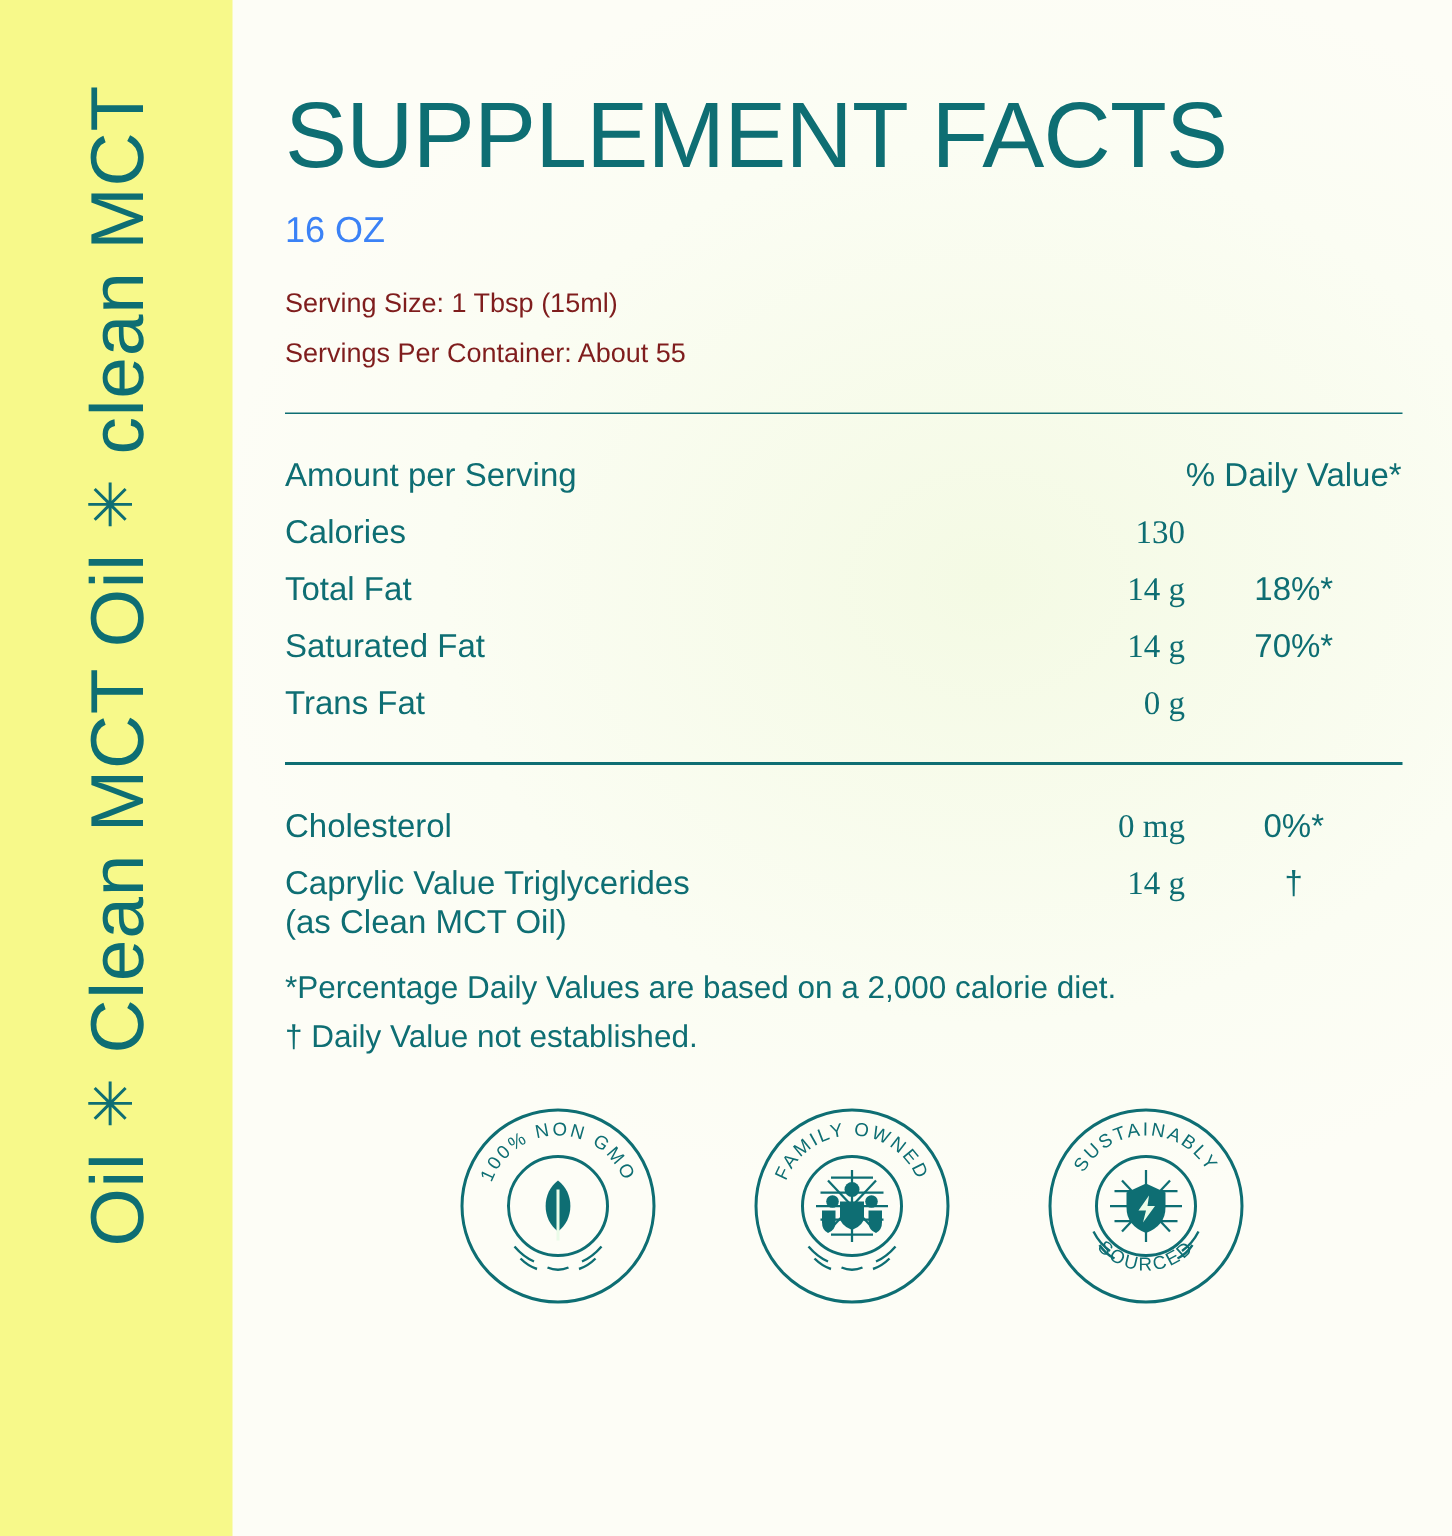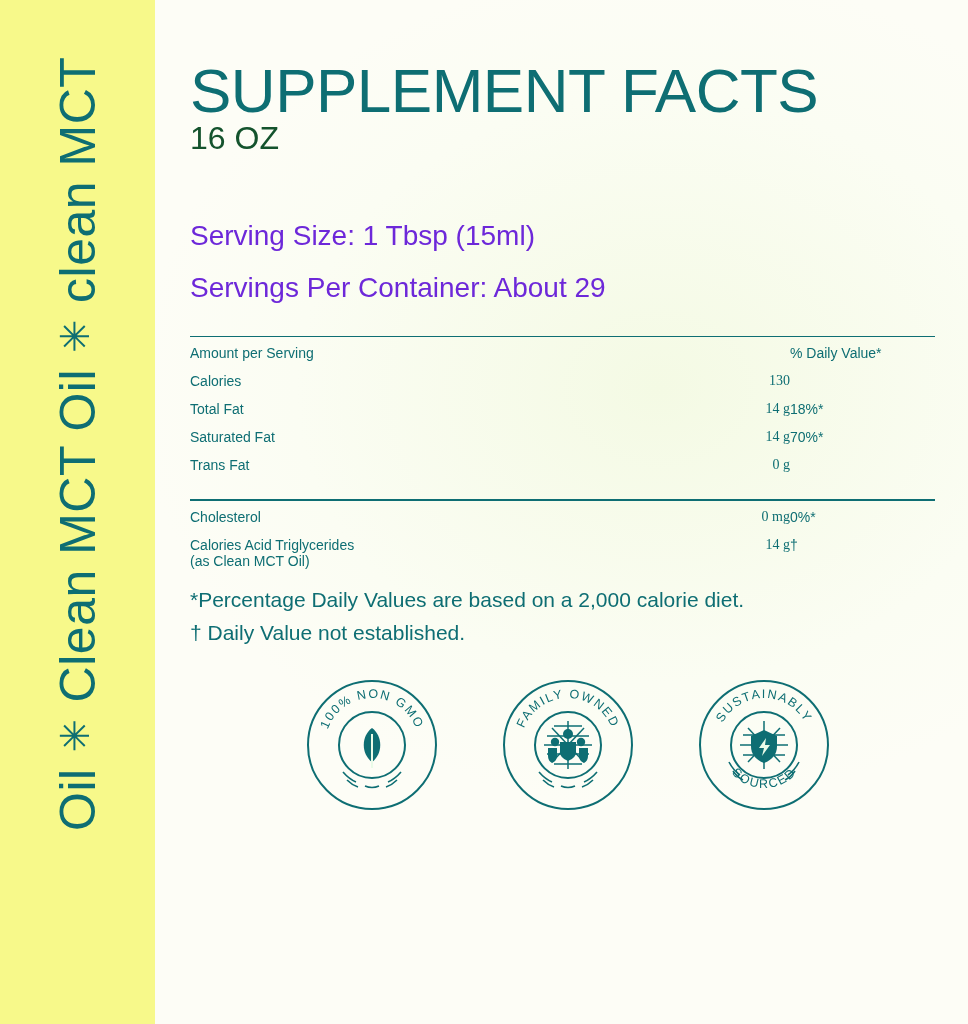--- a/index.html
+++ b/index.html
@@ -83,8 +83,9 @@
     font-weight: 400;
   }
   .subtitle {
-    color: #14532d;
-    font-size: 32px;
+    color: #3b82f6;
+    font-size: 24px;
+    margin-top: 20px;
     line-height: 1;
     font-weight: 400;
   }

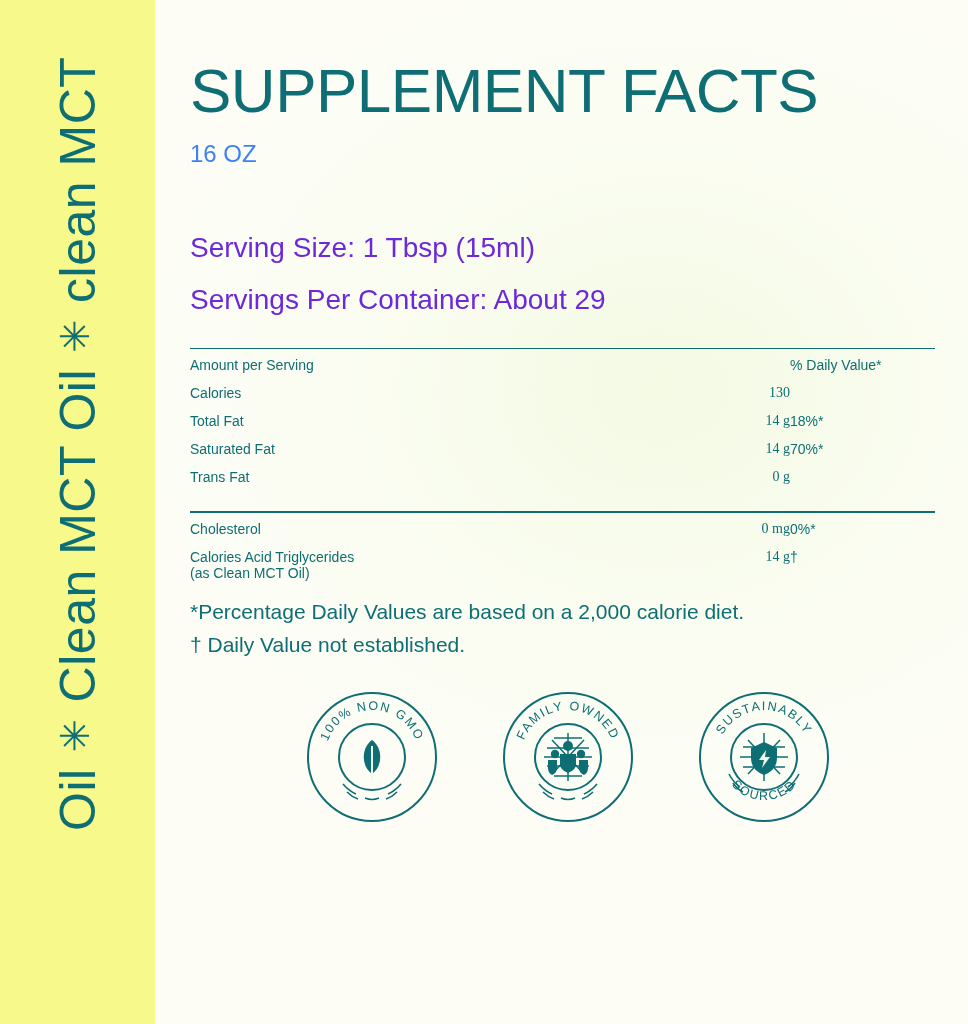--- a/index.html
+++ b/index.html
@@ -90,9 +90,9 @@
     font-weight: 400;
   }
   .serving-block {
-    margin-top: 56px;
-    color: #6d28d9;
-    font-size: 28px;
+    margin-top: 20px;
+    color: #7f1d1d;
+    font-size: 18px;
     line-height: 1.85;
   }
   .rule {

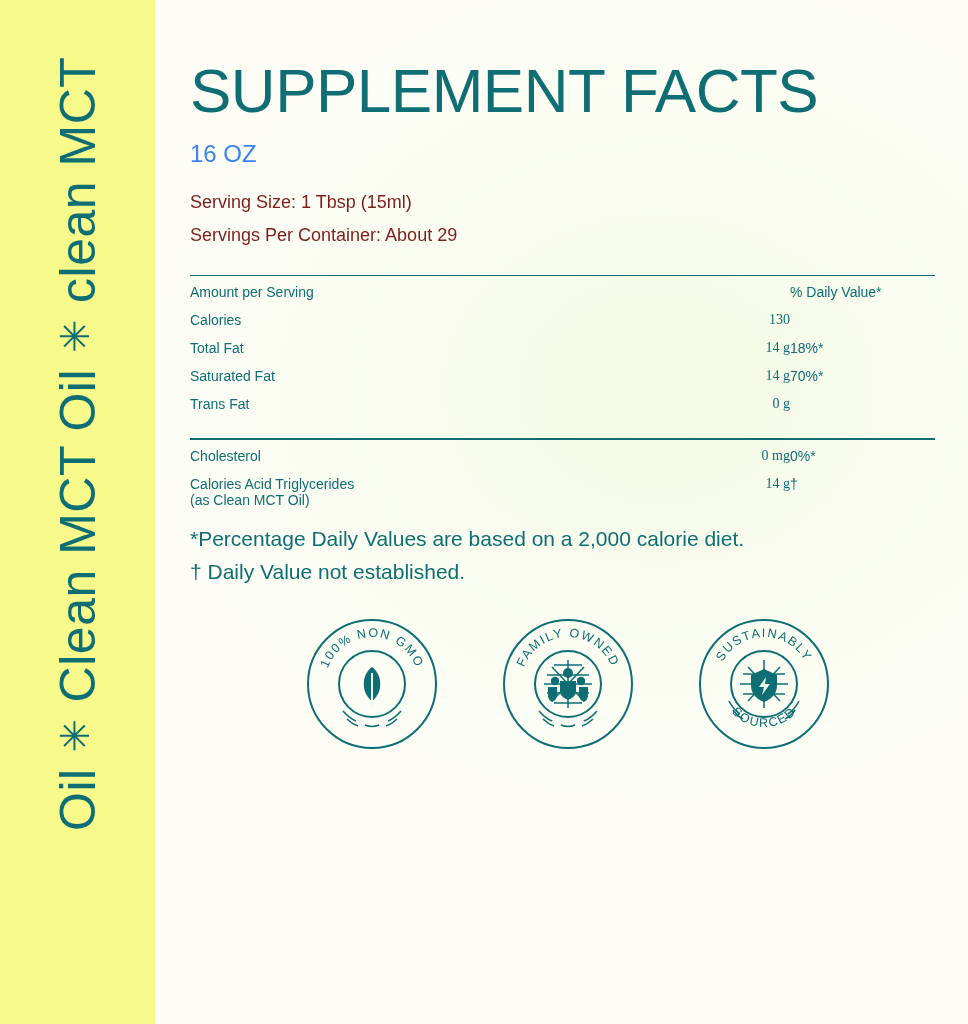--- a/index.html
+++ b/index.html
@@ -161,7 +161,7 @@
 
       <div class="serving-block">
         <div>Serving Size: 1 Tbsp (15ml)</div>
-        <div>Servings Per Container: About 29</div>
+        <div>Servings Per Container: About 55</div>
       </div>
 
       <div class="rule"></div>

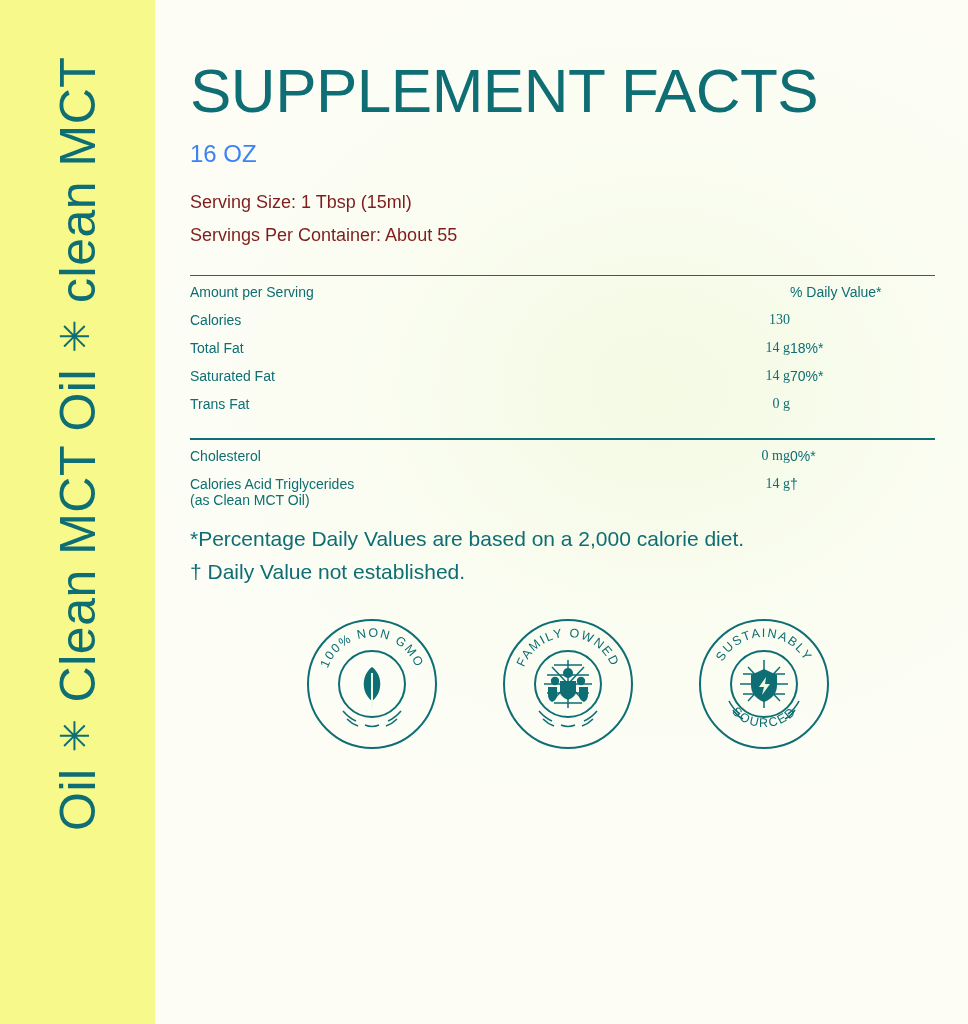--- a/index.html
+++ b/index.html
@@ -105,8 +105,8 @@
     width: 745px;
     border-collapse: collapse;
     color: #0e6e73;
-    font-size: 14px;
-    margin-top: 2px;
+    font-size: 22px;
+    margin-top: 22px;
   }
   table.facts td {
     padding: 6px 0;

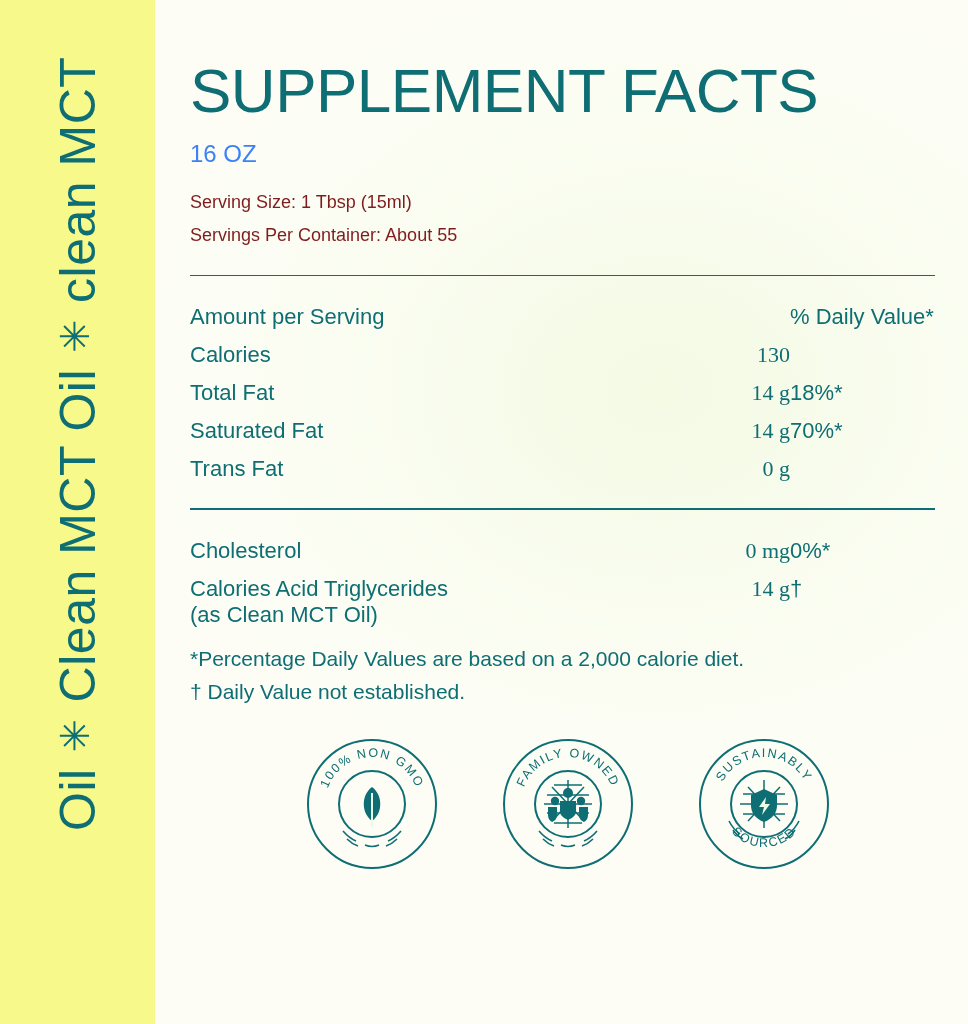--- a/index.html
+++ b/index.html
@@ -114,7 +114,7 @@
   }
   td.label { text-align: left; width: 430px; }
   td.amount { text-align: right; width: 170px; padding-right: 10px; font-family: Liberation Serif, serif;}
-  td.dv { text-align: left; width: 145px; }
+  td.dv { text-align: center; width: 145px; }
   .indent { padding-left: 45px; }
   .sub2 { display:block; }
   .footnotes {

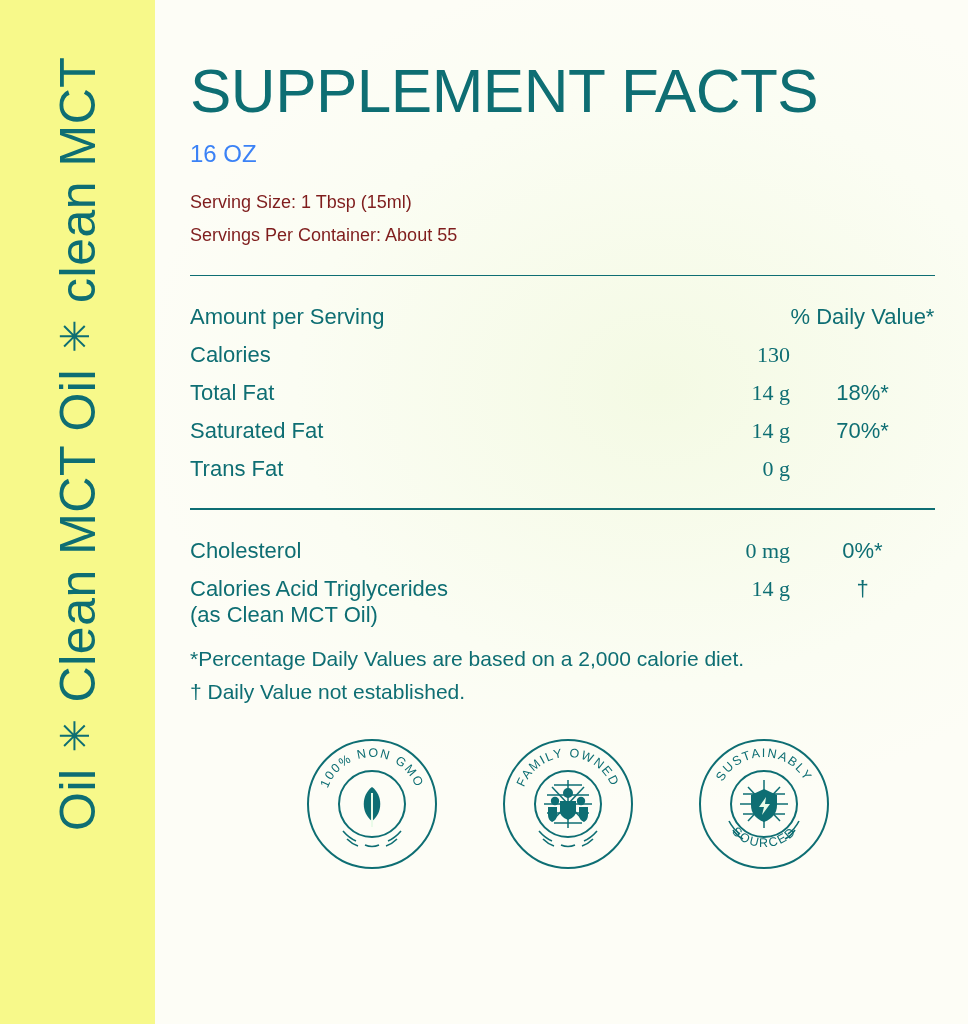--- a/index.html
+++ b/index.html
@@ -207,7 +207,7 @@
         </tr>
         <tr>
           <td class="label">
-            <span class="sub2">Calories Acid Triglycerides</span>
+            <span class="sub2">Caprylic Value Triglycerides</span>
             <span class="sub2">(as Clean MCT Oil)</span>
           </td>
           <td class="amount">14 g</td>

